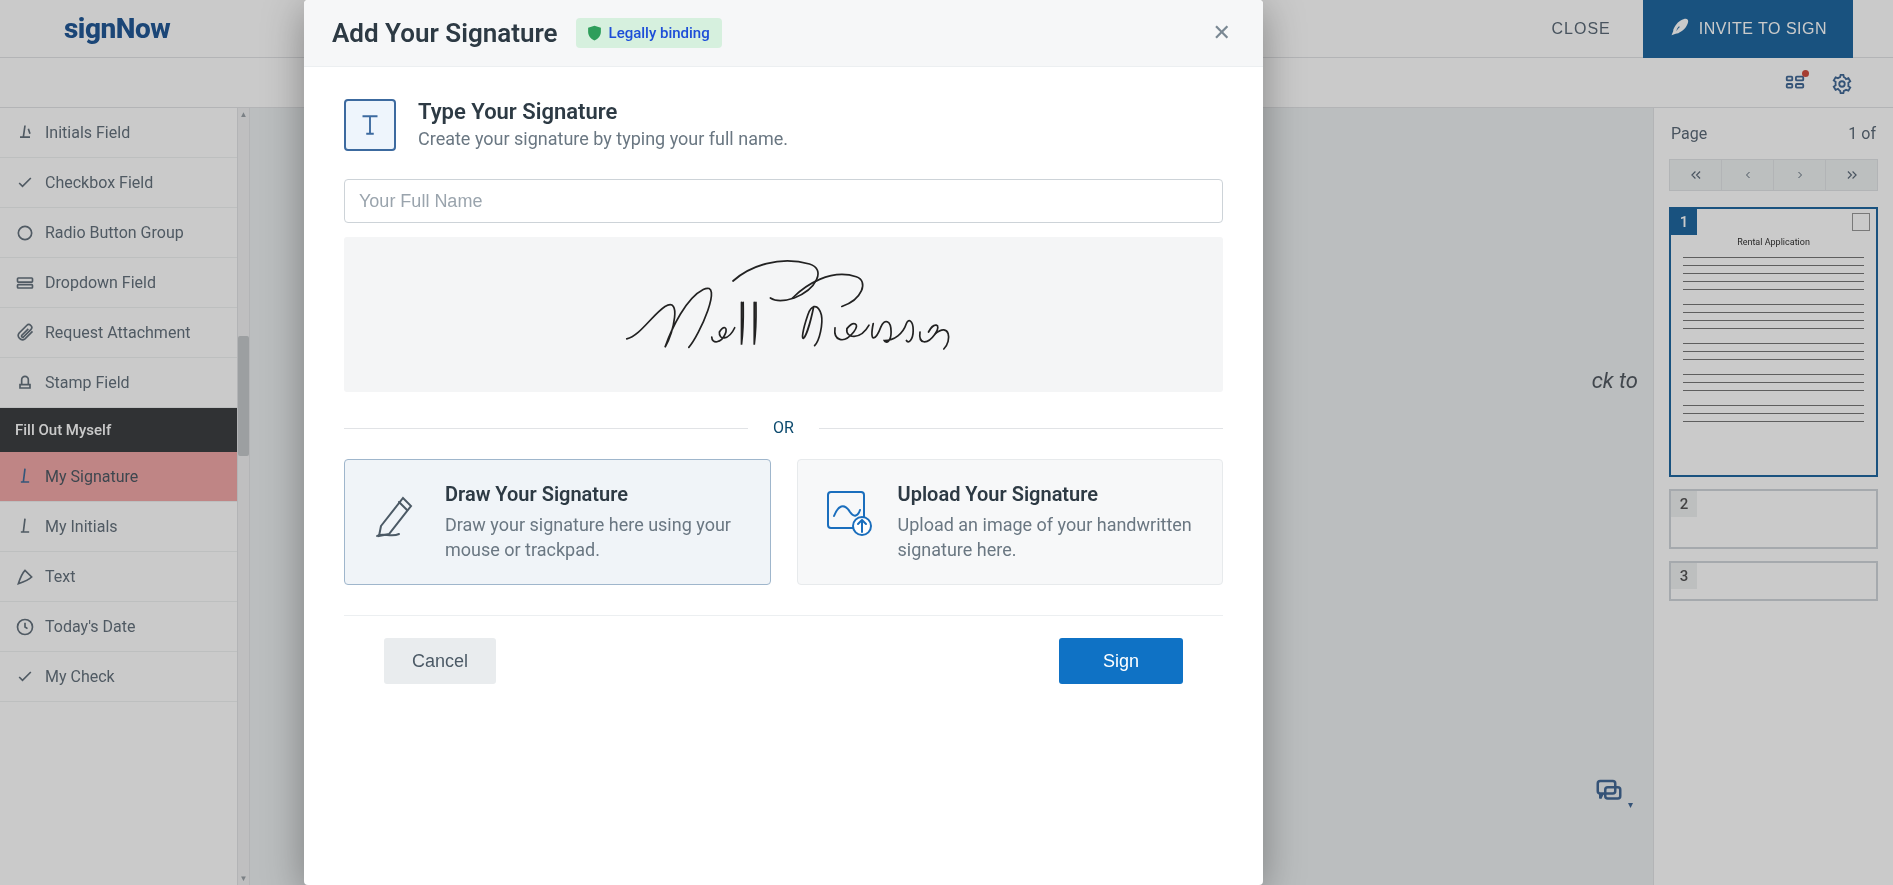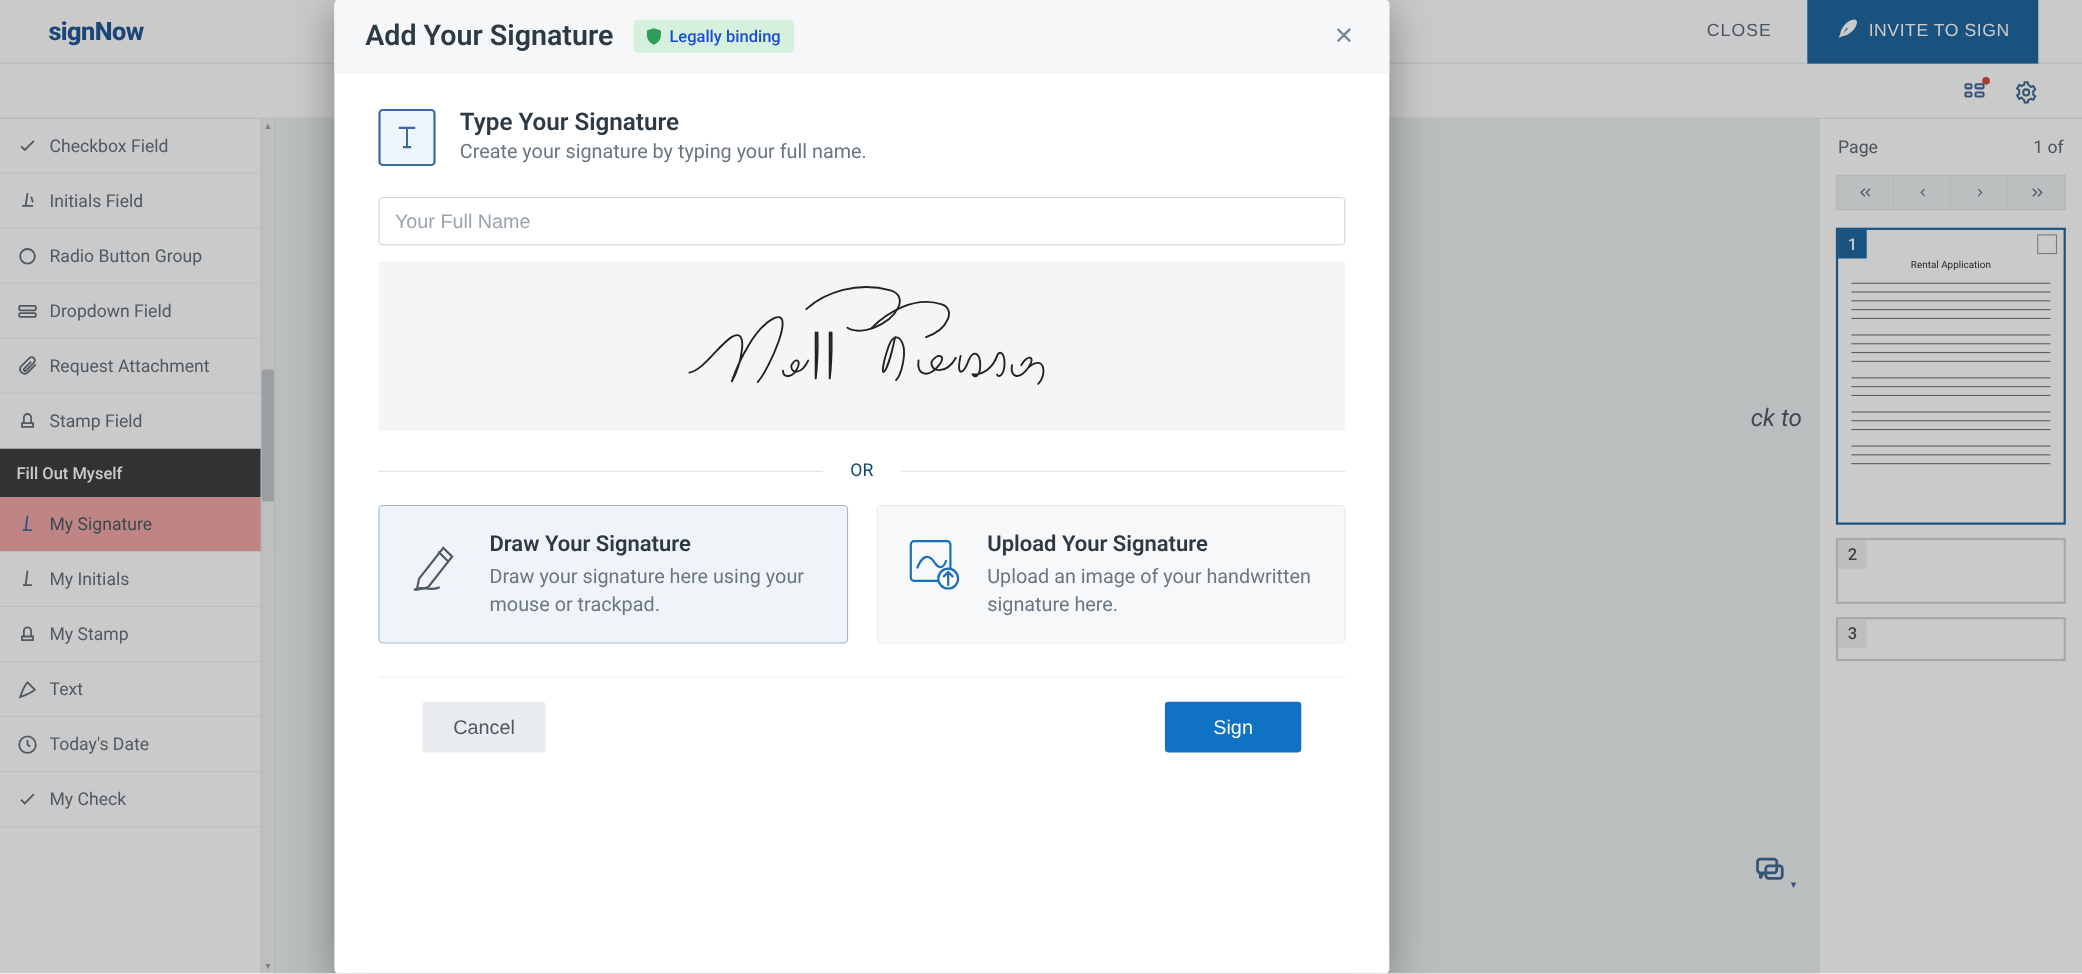--- a/index.html
+++ b/index.html
@@ -32,8 +32,8 @@
     border-bottom: 1px solid #e1e3e6;
   }
   .logo {
-    padding: 0 44px;
-    font-size: 23px;
+    padding: 0 64px;
+    font-size: 28px;
     font-weight: 800;
     color: #1a5aa3;
     letter-spacing: -0.5px;

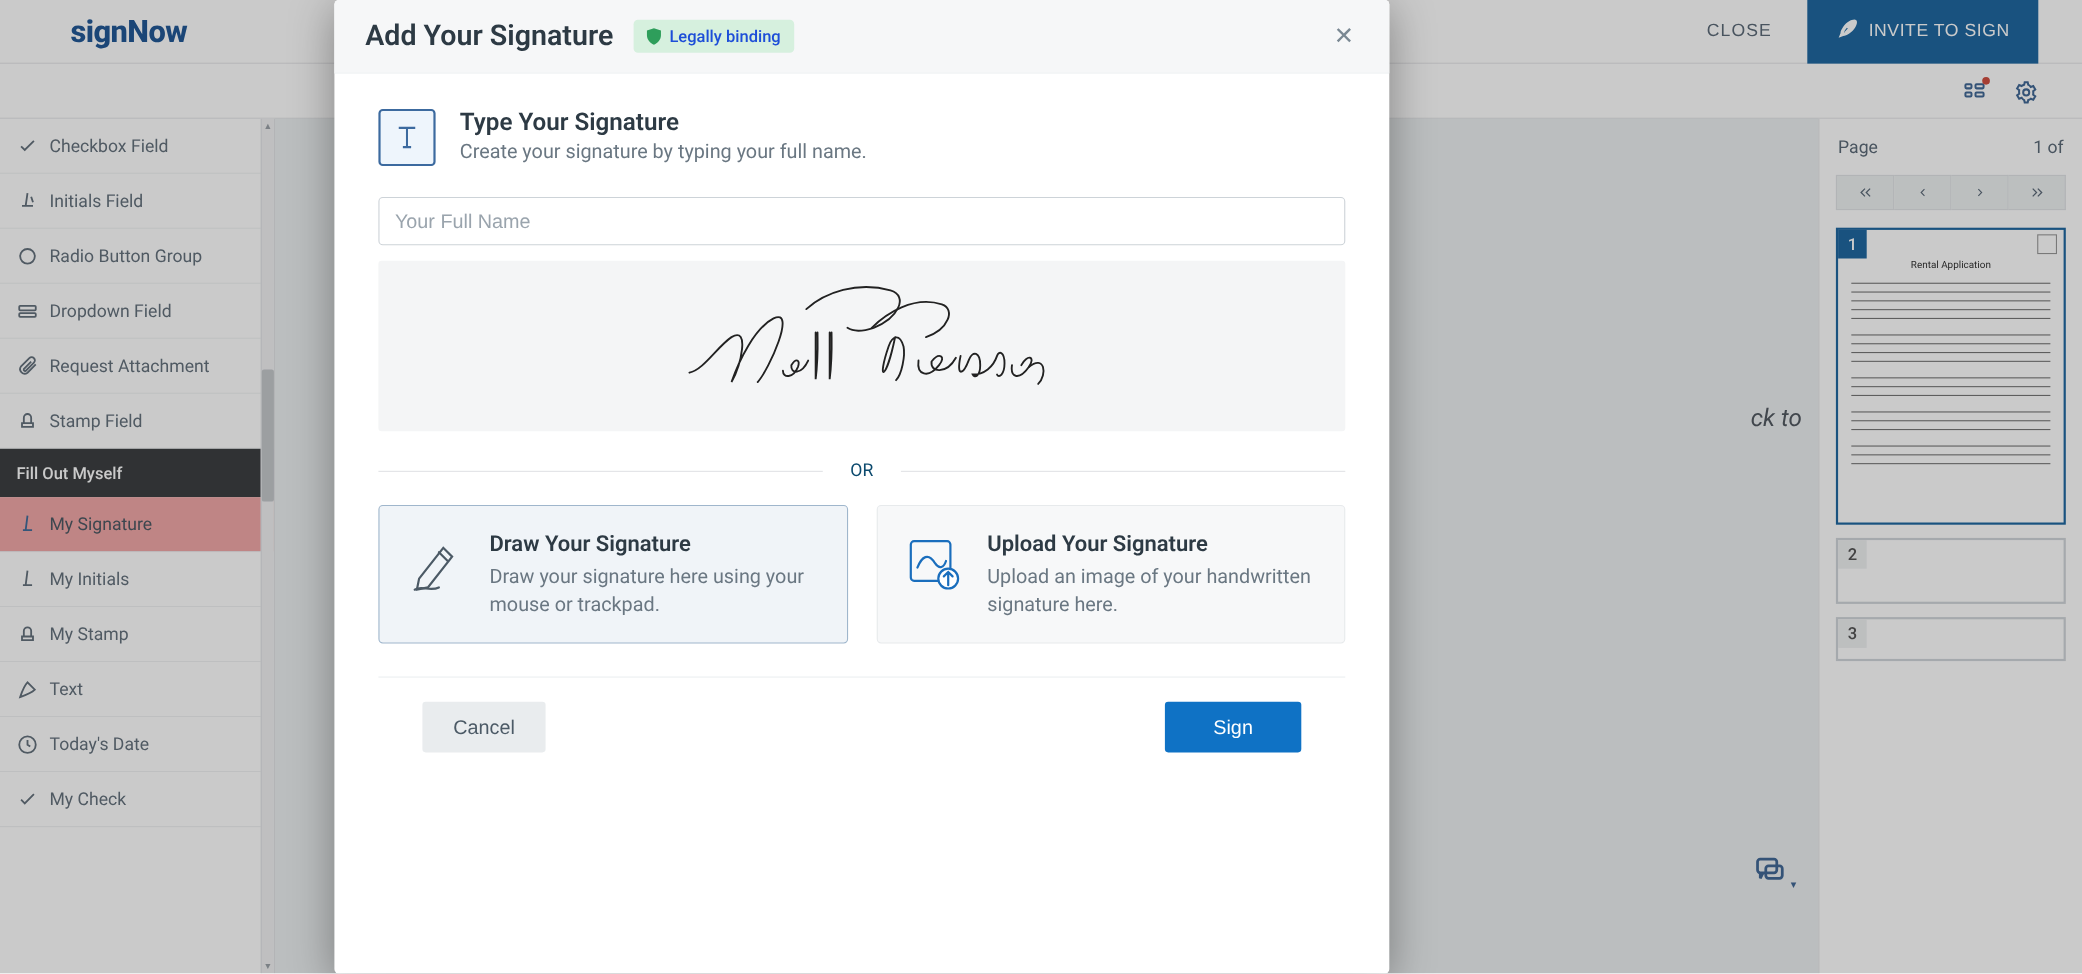--- a/index.html
+++ b/index.html
@@ -453,15 +453,15 @@
       <div class="sidebar-scroll">
         <div class="side-item">
           <span class="side-icon"><svg viewBox="0 0 24 24" fill="none" stroke="currentColor" stroke-width="2">
+                <path d="M12 3l-2 14m-4 0h12M16 7l2 6"></path>
+              </svg></span>
+          <span>Initials Field</span>
+        </div>
+        <div class="side-item">
+          <span class="side-icon"><svg viewBox="0 0 24 24" fill="none" stroke="currentColor" stroke-width="2">
                 <path d="M5 12l4 4 10-10"></path>
               </svg></span>
           <span>Checkbox Field</span>
-        </div>
-        <div class="side-item">
-          <span class="side-icon"><svg viewBox="0 0 24 24" fill="none" stroke="currentColor" stroke-width="2">
-                <path d="M12 3l-2 14m-4 0h12M16 7l2 6"></path>
-              </svg></span>
-          <span>Initials Field</span>
         </div>
         <div class="side-item">
           <span class="side-icon"><svg viewBox="0 0 24 24" fill="none" stroke="currentColor" stroke-width="2">

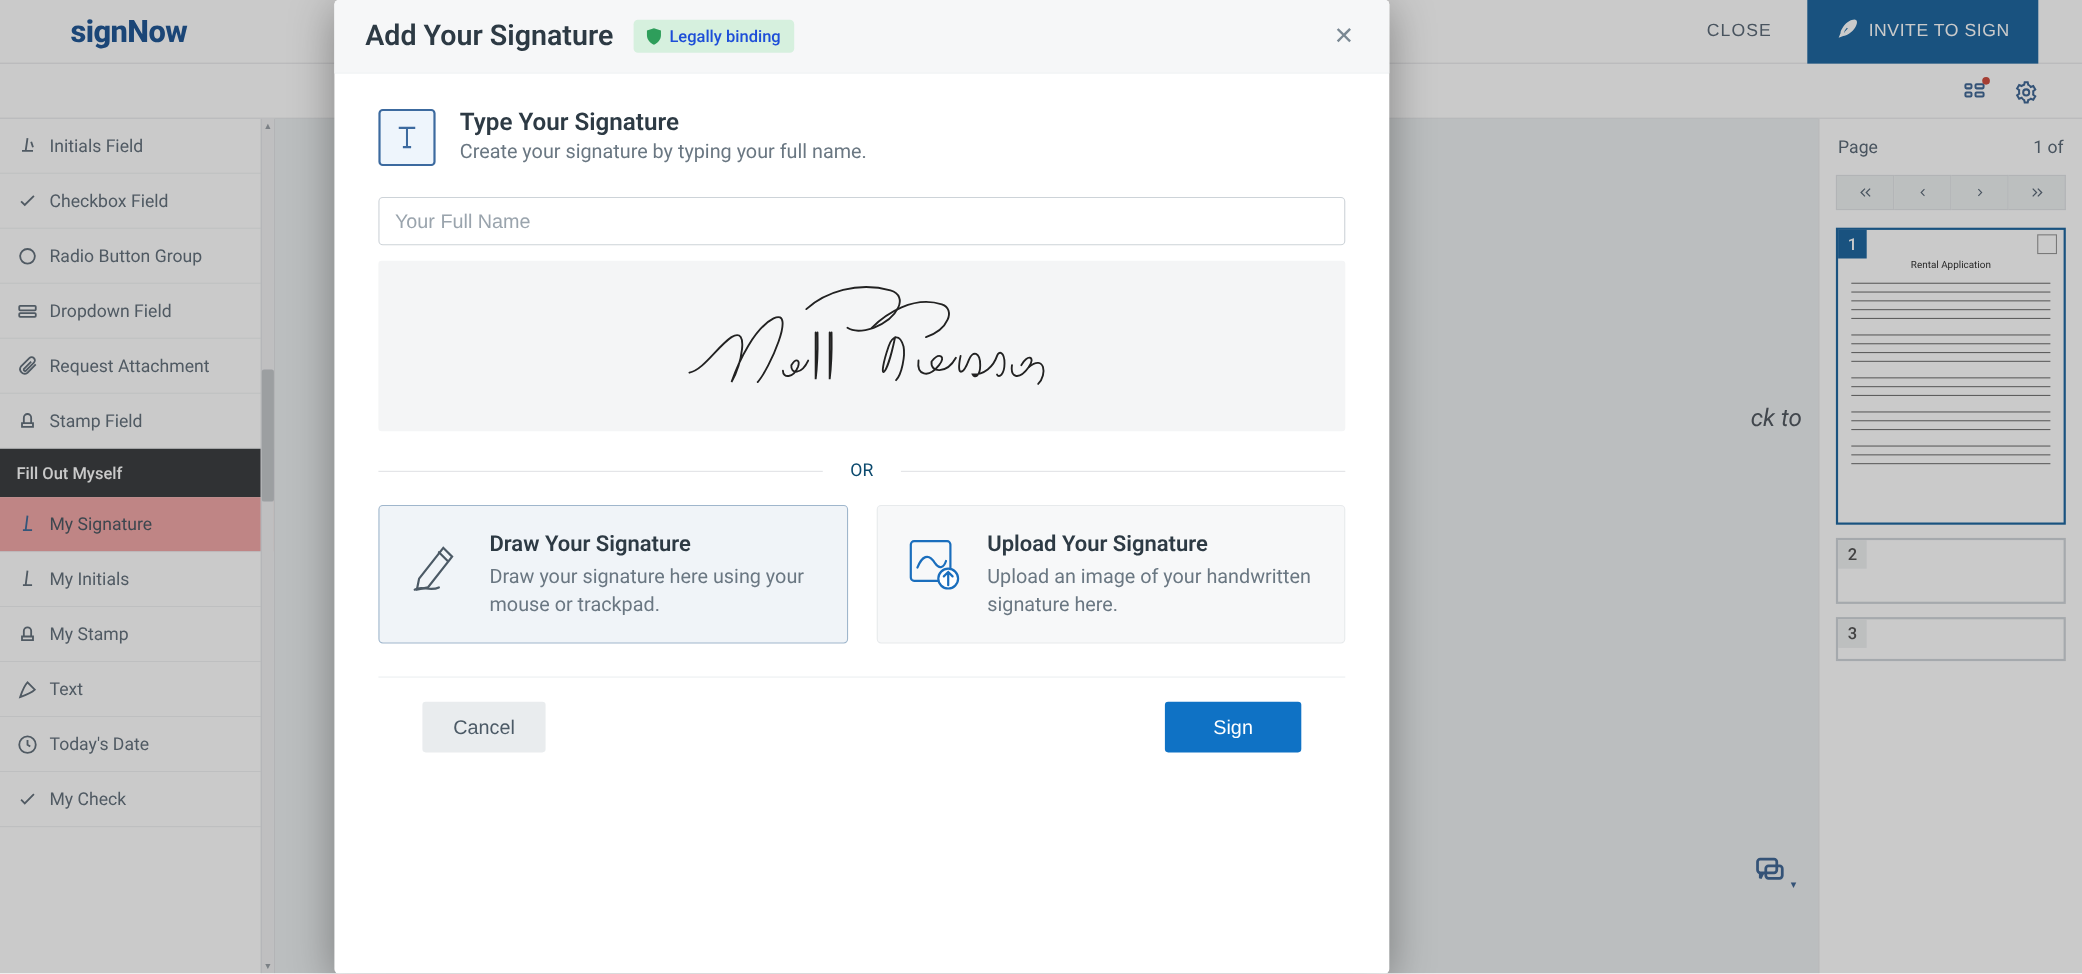--- a/index.html
+++ b/index.html
@@ -502,12 +502,6 @@
                 <path d="M12 2l-2 16M7 18h10"></path>
               </svg></span>
           <span>My Initials</span>
-        </div>
-        <div class="side-item">
-          <span class="side-icon"><svg viewBox="0 0 24 24" fill="none" stroke="currentColor" stroke-width="2">
-                <path d="M8 14V8a4 4 0 0 1 8 0v6m-10 0h12v4H6z"></path>
-              </svg></span>
-          <span>My Stamp</span>
         </div>
         <div class="side-item">
           <span class="side-icon"><svg viewBox="0 0 24 24" fill="none" stroke="currentColor" stroke-width="2">

